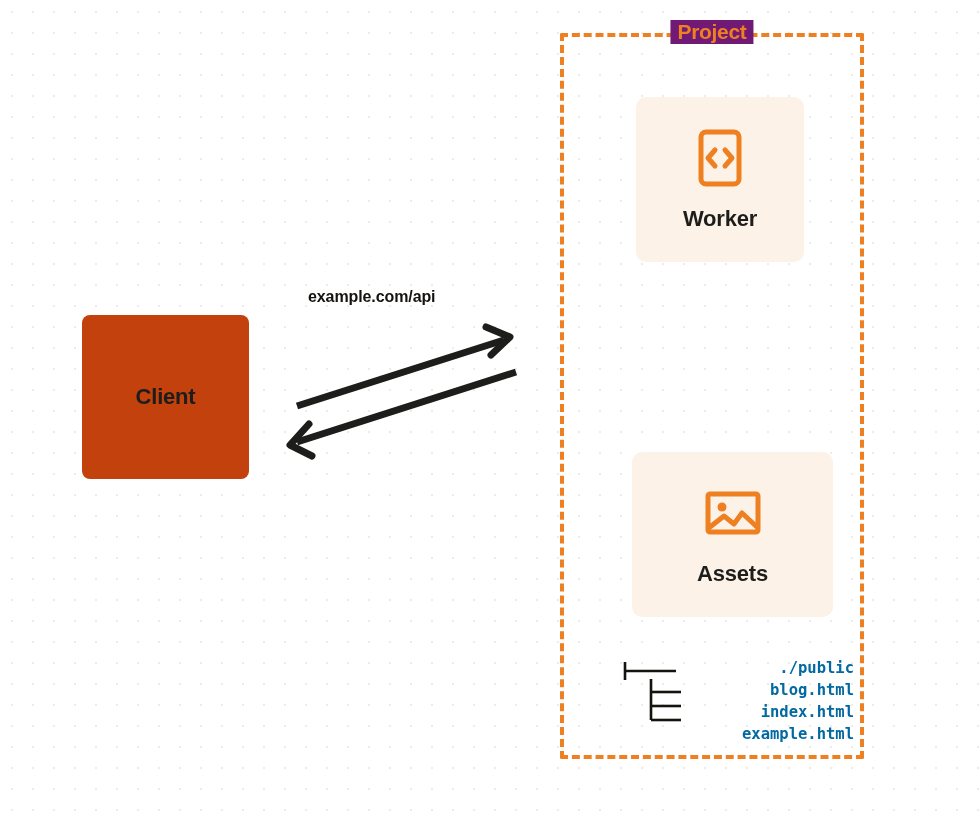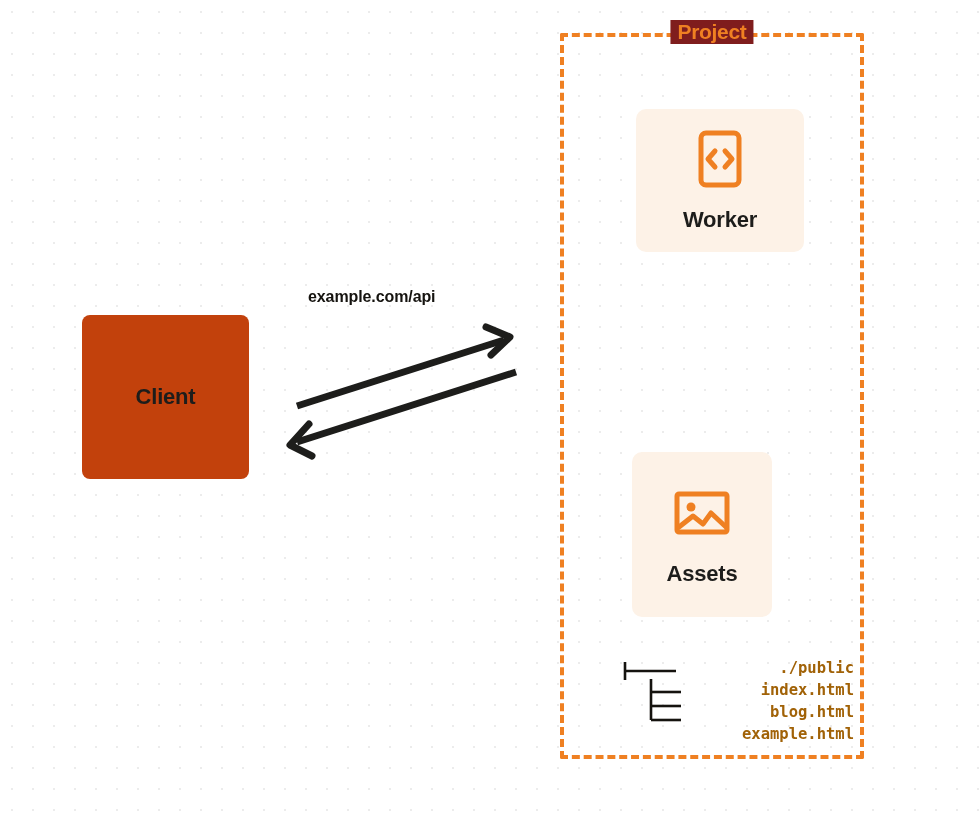--- a/index.html
+++ b/index.html
@@ -78,7 +78,7 @@
     left: 50%;
     top: -17px;
     transform: translateX(-50%);
-    background: #7f1d1d;
+    background: #701a75;
     padding: 0 7px;
     font-size: 21px;
     font-weight: bold;

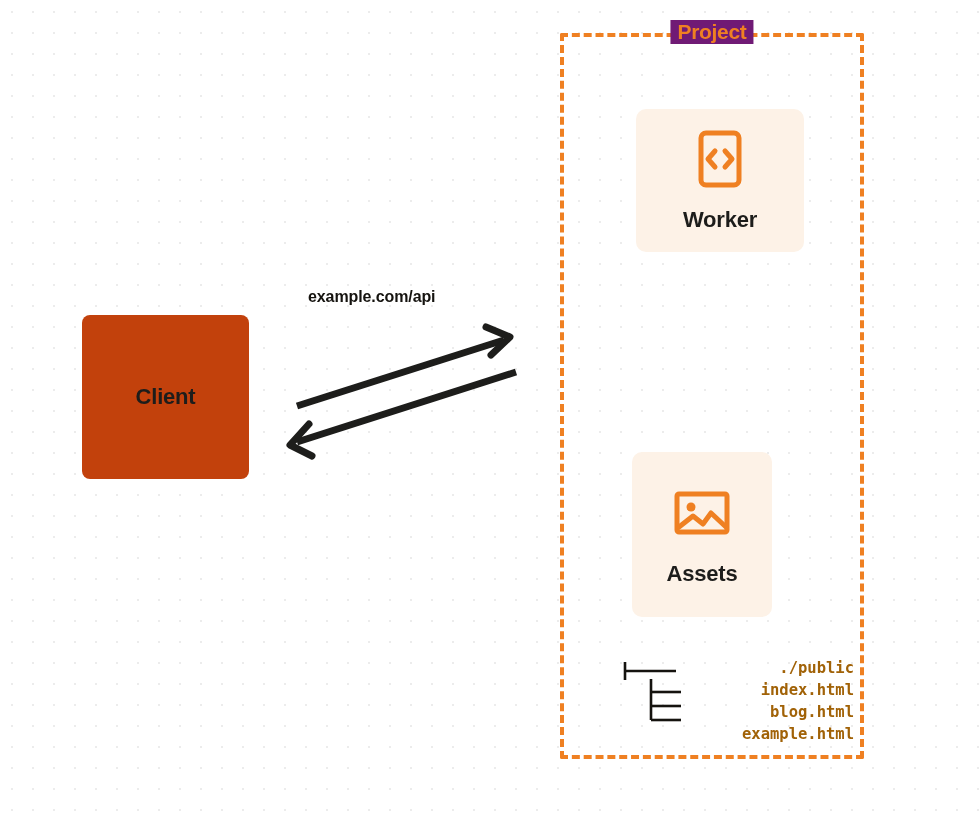--- a/index.html
+++ b/index.html
@@ -100,9 +100,9 @@
   }
   #worker-card {
     left: 72px;
-    top: 72px;
+    top: 60px;
     width: 168px;
-    height: 143px;
+    height: 165px;
   }
   #assets-card {
     left: 68px;

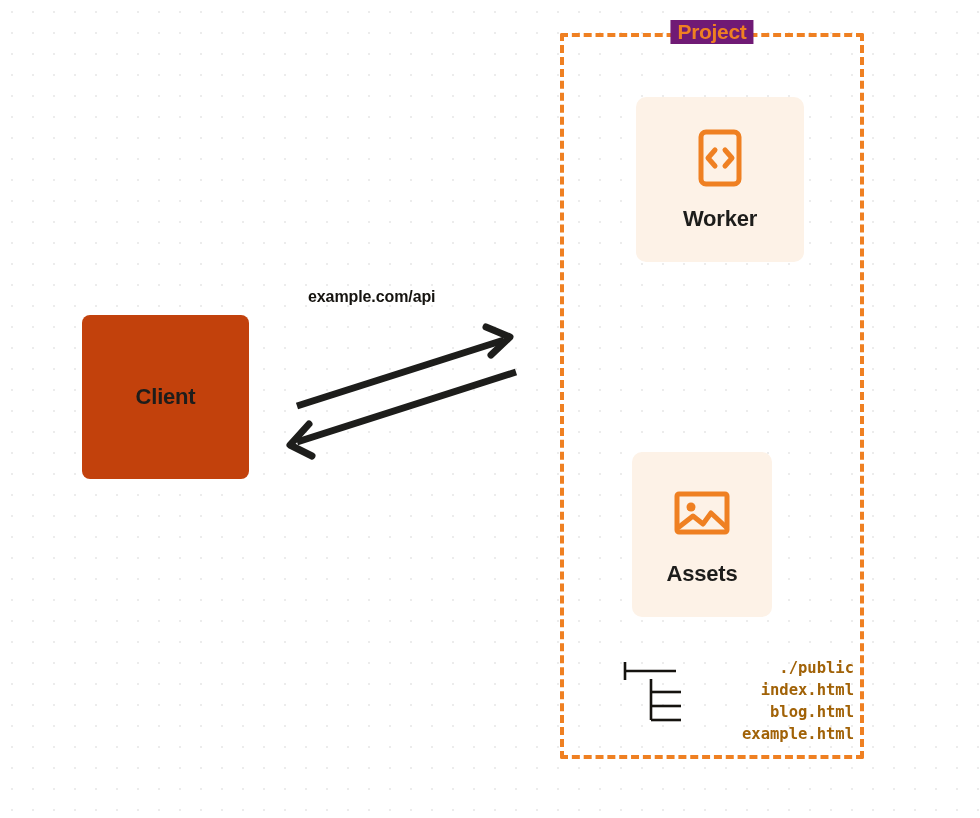--- a/index.html
+++ b/index.html
@@ -107,7 +107,7 @@
   #assets-card {
     left: 68px;
     top: 415px;
-    width: 140px;
+    width: 201px;
     height: 165px;
   }
   .service-icon {

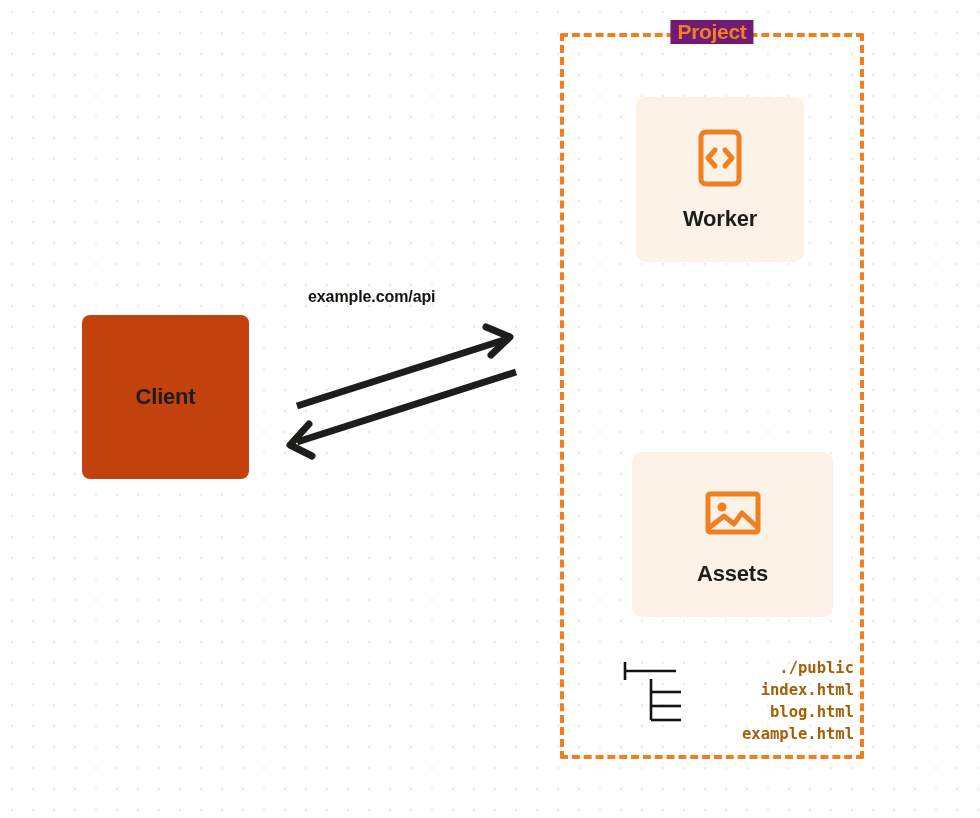--- a/index.html
+++ b/index.html
@@ -132,7 +132,7 @@
     font-family: "DejaVu Sans Mono", "Liberation Mono", monospace;
     font-size: 15.5px;
     line-height: 22px;
-    color: #a16207;
+    color: #0369a1;
     letter-spacing: 0px;
   }
   .tree-row {

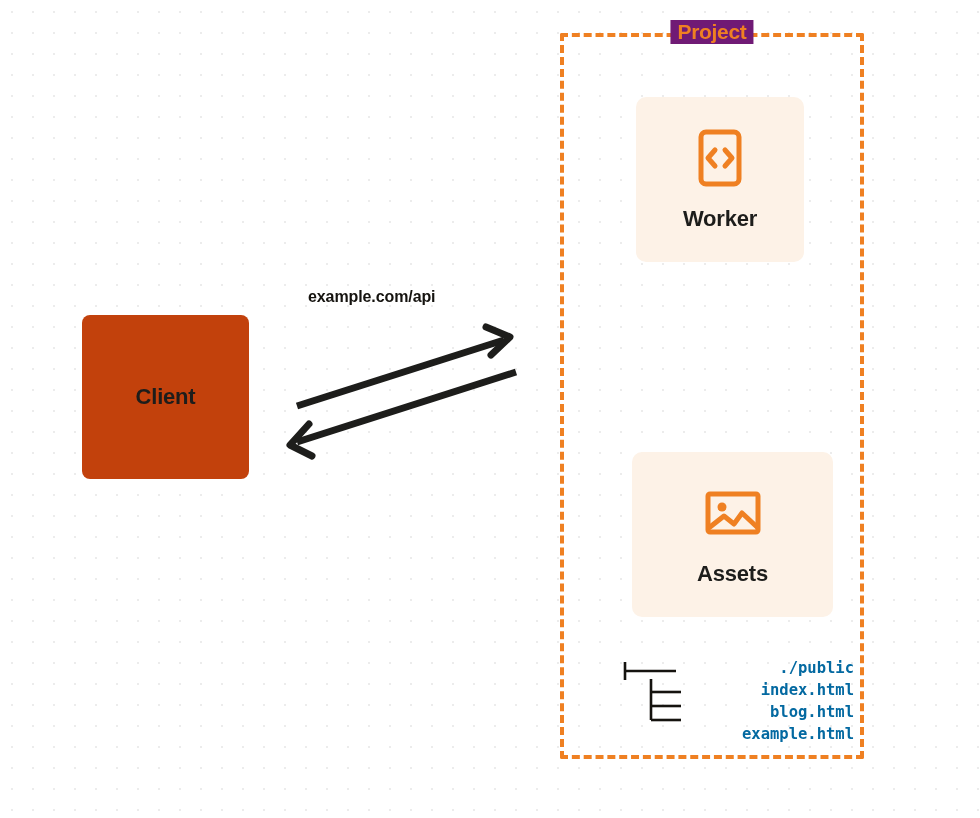--- a/index.html
+++ b/index.html
@@ -215,10 +215,10 @@
       <span class="tree-name">./public</span>
     </div>
     <div class="tree-row">
+      <span class="tree-name">blog.html</span>
+    </div>
+    <div class="tree-row">
       <span class="tree-name">index.html</span>
-    </div>
-    <div class="tree-row">
-      <span class="tree-name">blog.html</span>
     </div>
     <div class="tree-row">
       <span class="tree-name">example.html</span>

